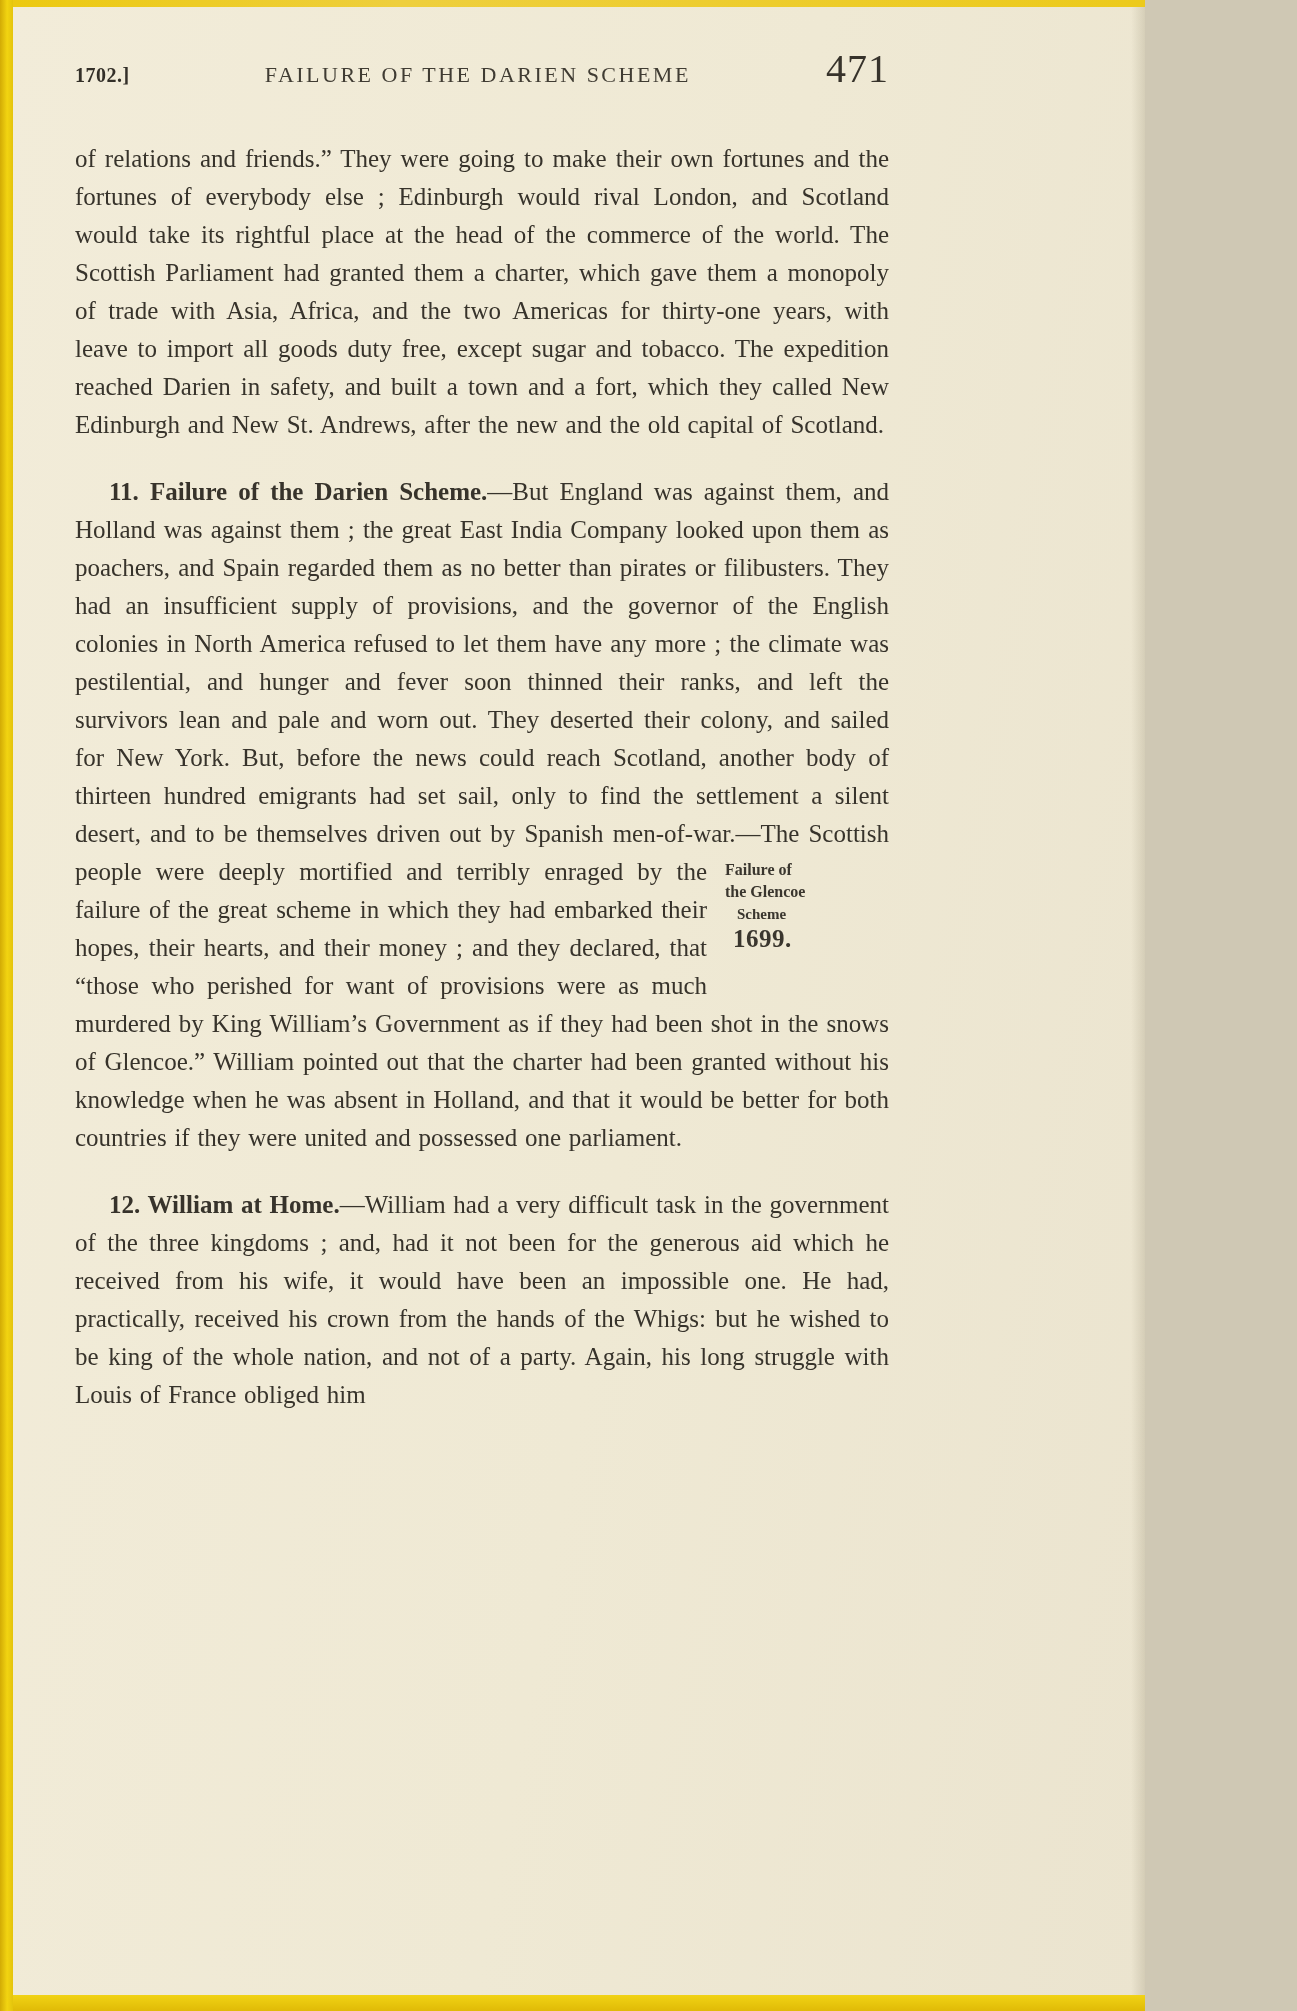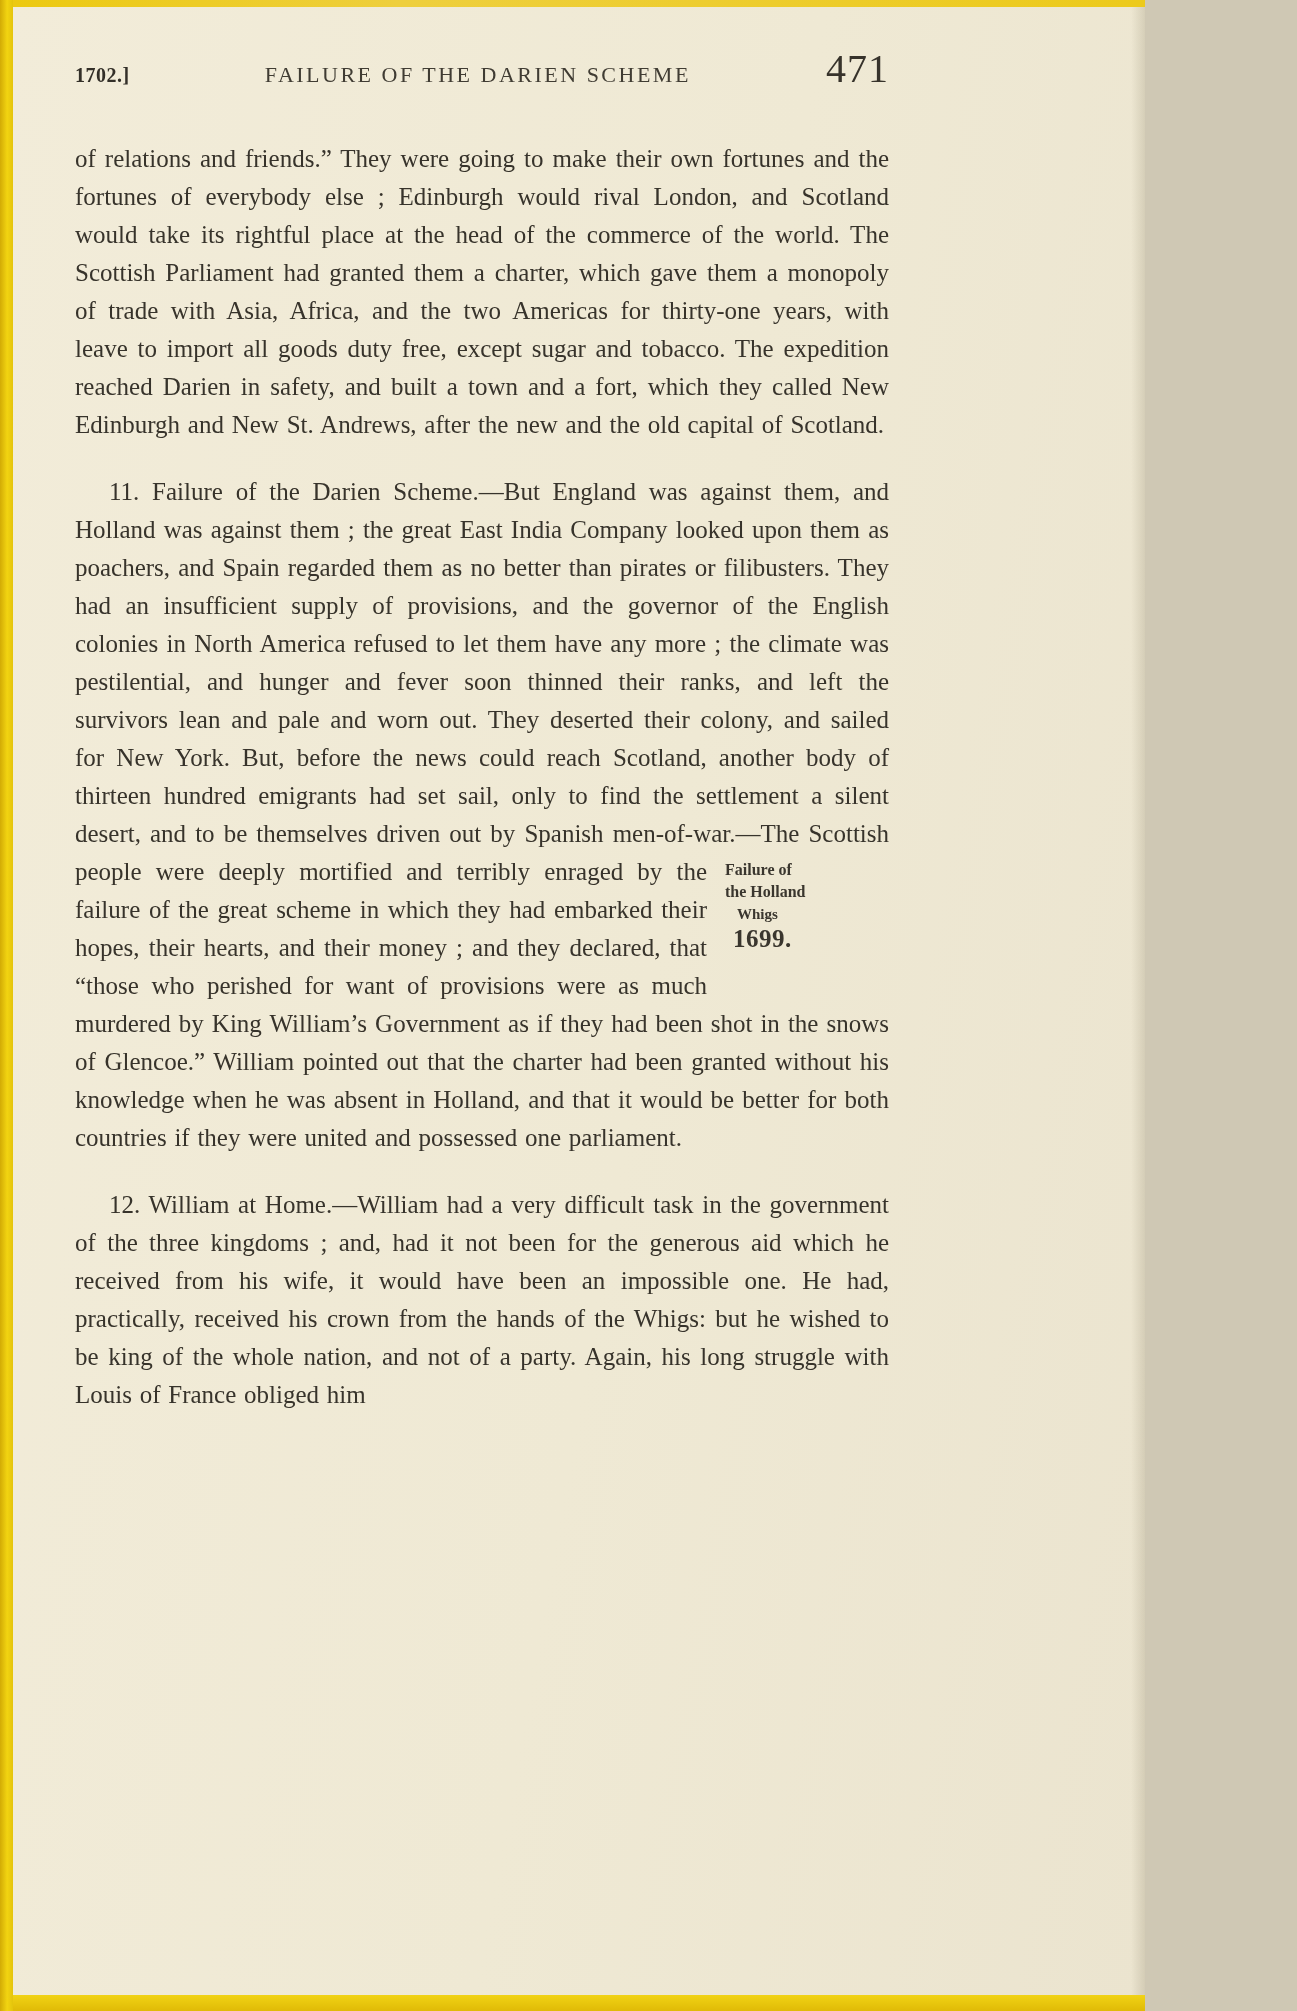--- a/index.html
+++ b/index.html
@@ -50,7 +50,7 @@
     margin-top: 48px;
   }
   .para.section { margin-top: 29px; text-indent: 34px; }
-  .bold { font-weight: normal; }
+  .bold { font-weight: bold; }
   .sidenote {
     float: right;
     width: 182px;

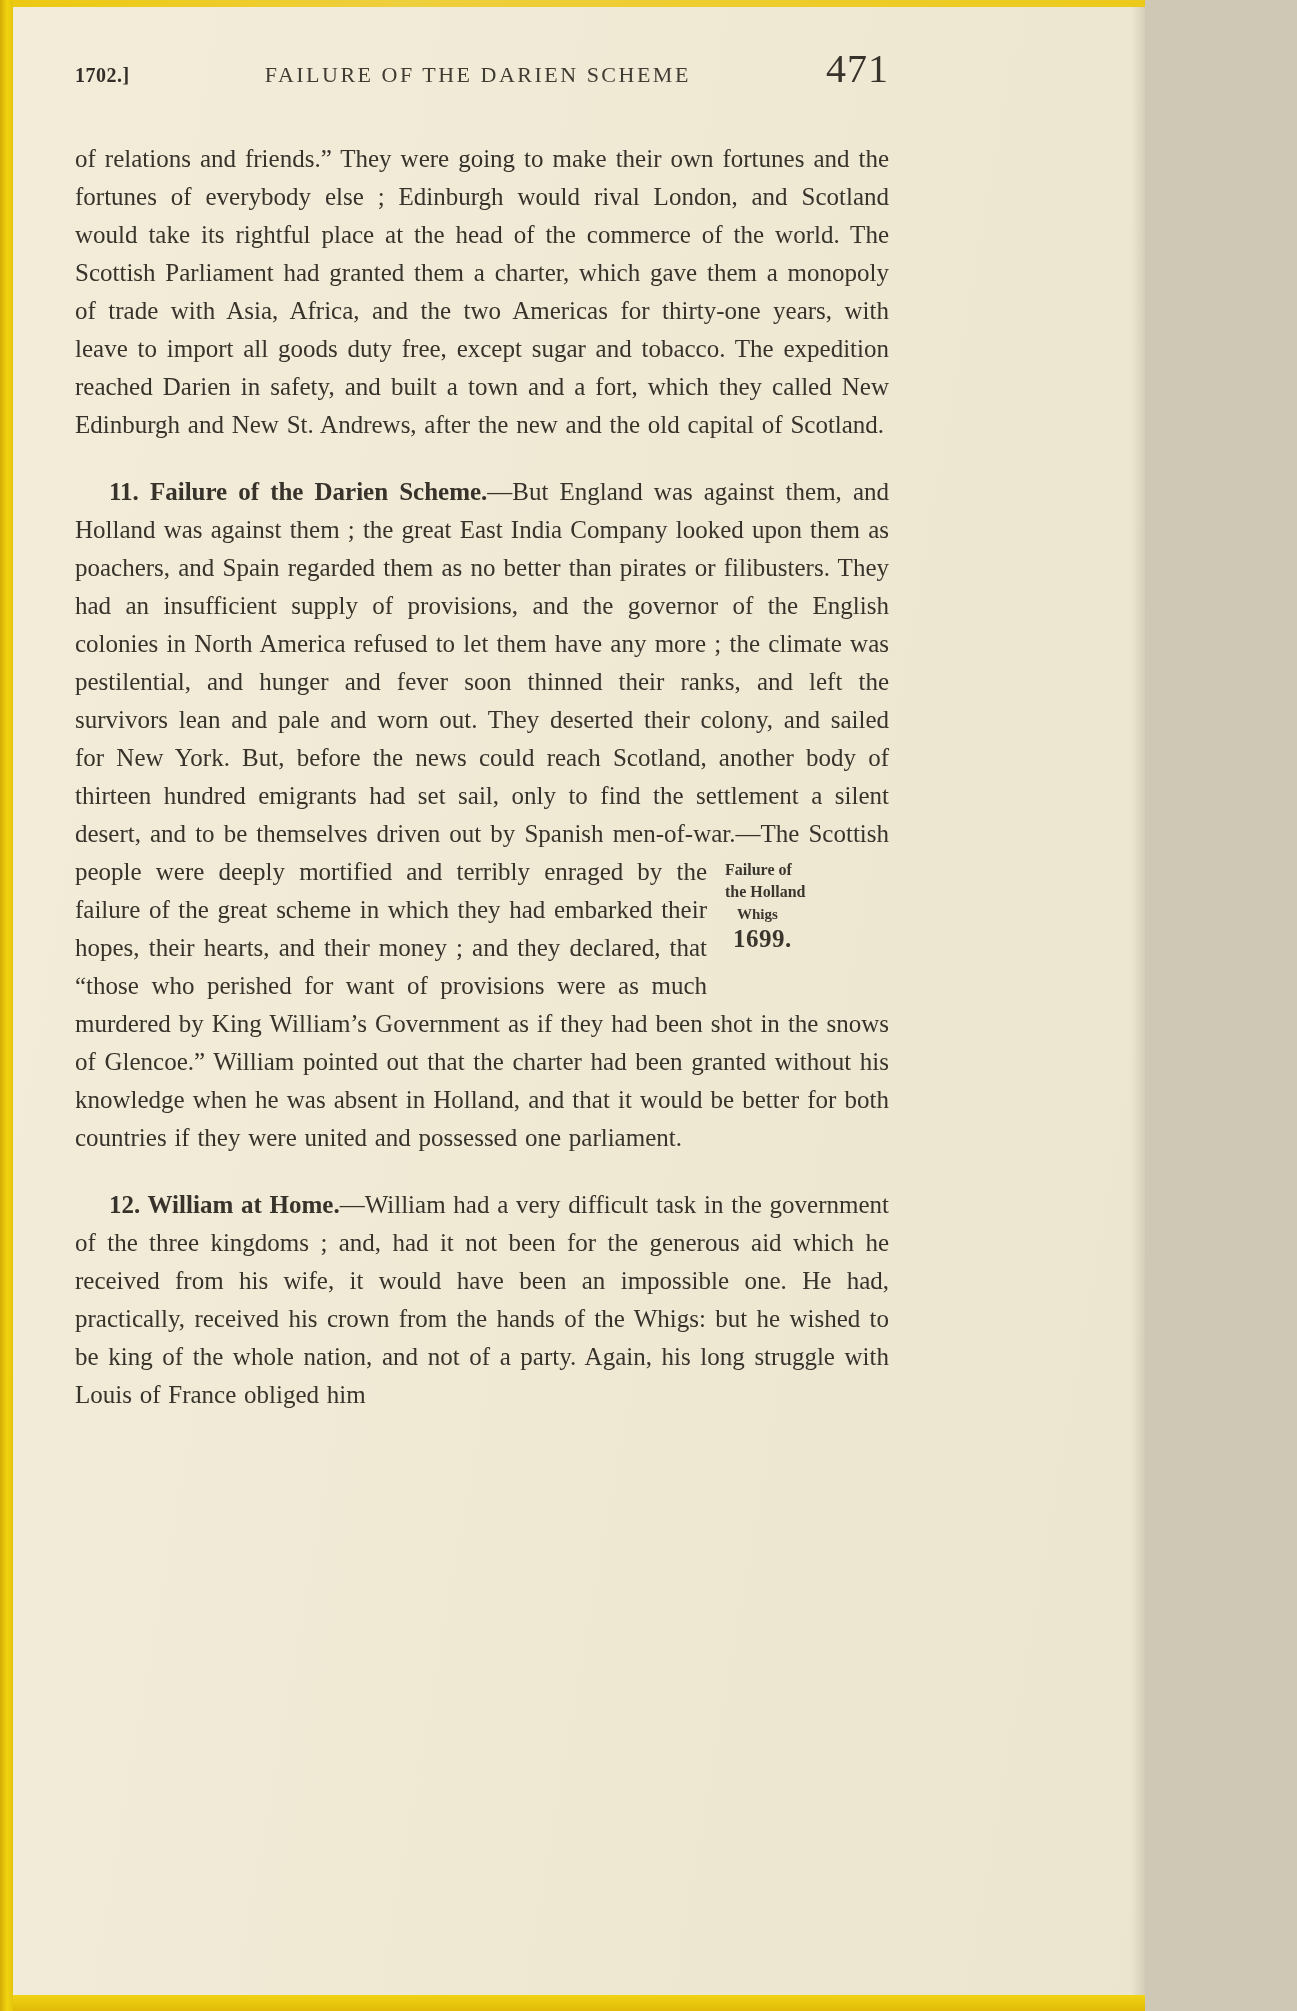--- a/index.html
+++ b/index.html
@@ -89,7 +89,7 @@
 
     <p class="para section"><span class="bold">11. Failure of the Darien Scheme.</span><span>—But England was against them, and Holland was against them ; the great East India Company looked upon them as poachers, and Spain regarded them as no better than pirates or filibusters.  They had an insufficient supply of provisions, and the governor of the English colonies in North America refused to let them have any more ;  the climate was pestilential, and hunger and fever soon thinned their ranks, and left the survivors lean and pale and worn out.  They deserted their colony, and sailed for New York.  But, before the news could reach Scotland, another body of thirteen hundred emigrants had set sail, only to find the settlement a silent desert, and to be themselves driven out by Spanish men-of-war.—The Scottish people were deeply </span><span class="sidenote">
           <span class="sn-line">Failure of</span>
-          <span class="sn-line">the Holland</span>
+          <span class="sn-line">the Glencoe</span>
           <span class="sn-line sn-line3">Whigs</span>
           <span class="sn-year">1699.</span>
         </span><span>mortified and terribly enraged by the failure of the great scheme in which they had embarked their hopes, their hearts, and their money ; and they declared, that “those who perished for want of provisions were as much murdered by King William’s Government as if they had been shot in the snows of Glencoe.”  William pointed out that the charter had been granted without his knowledge when he was absent in Holland, and that it would be better for both countries if they were united and possessed one parliament.</span></p>

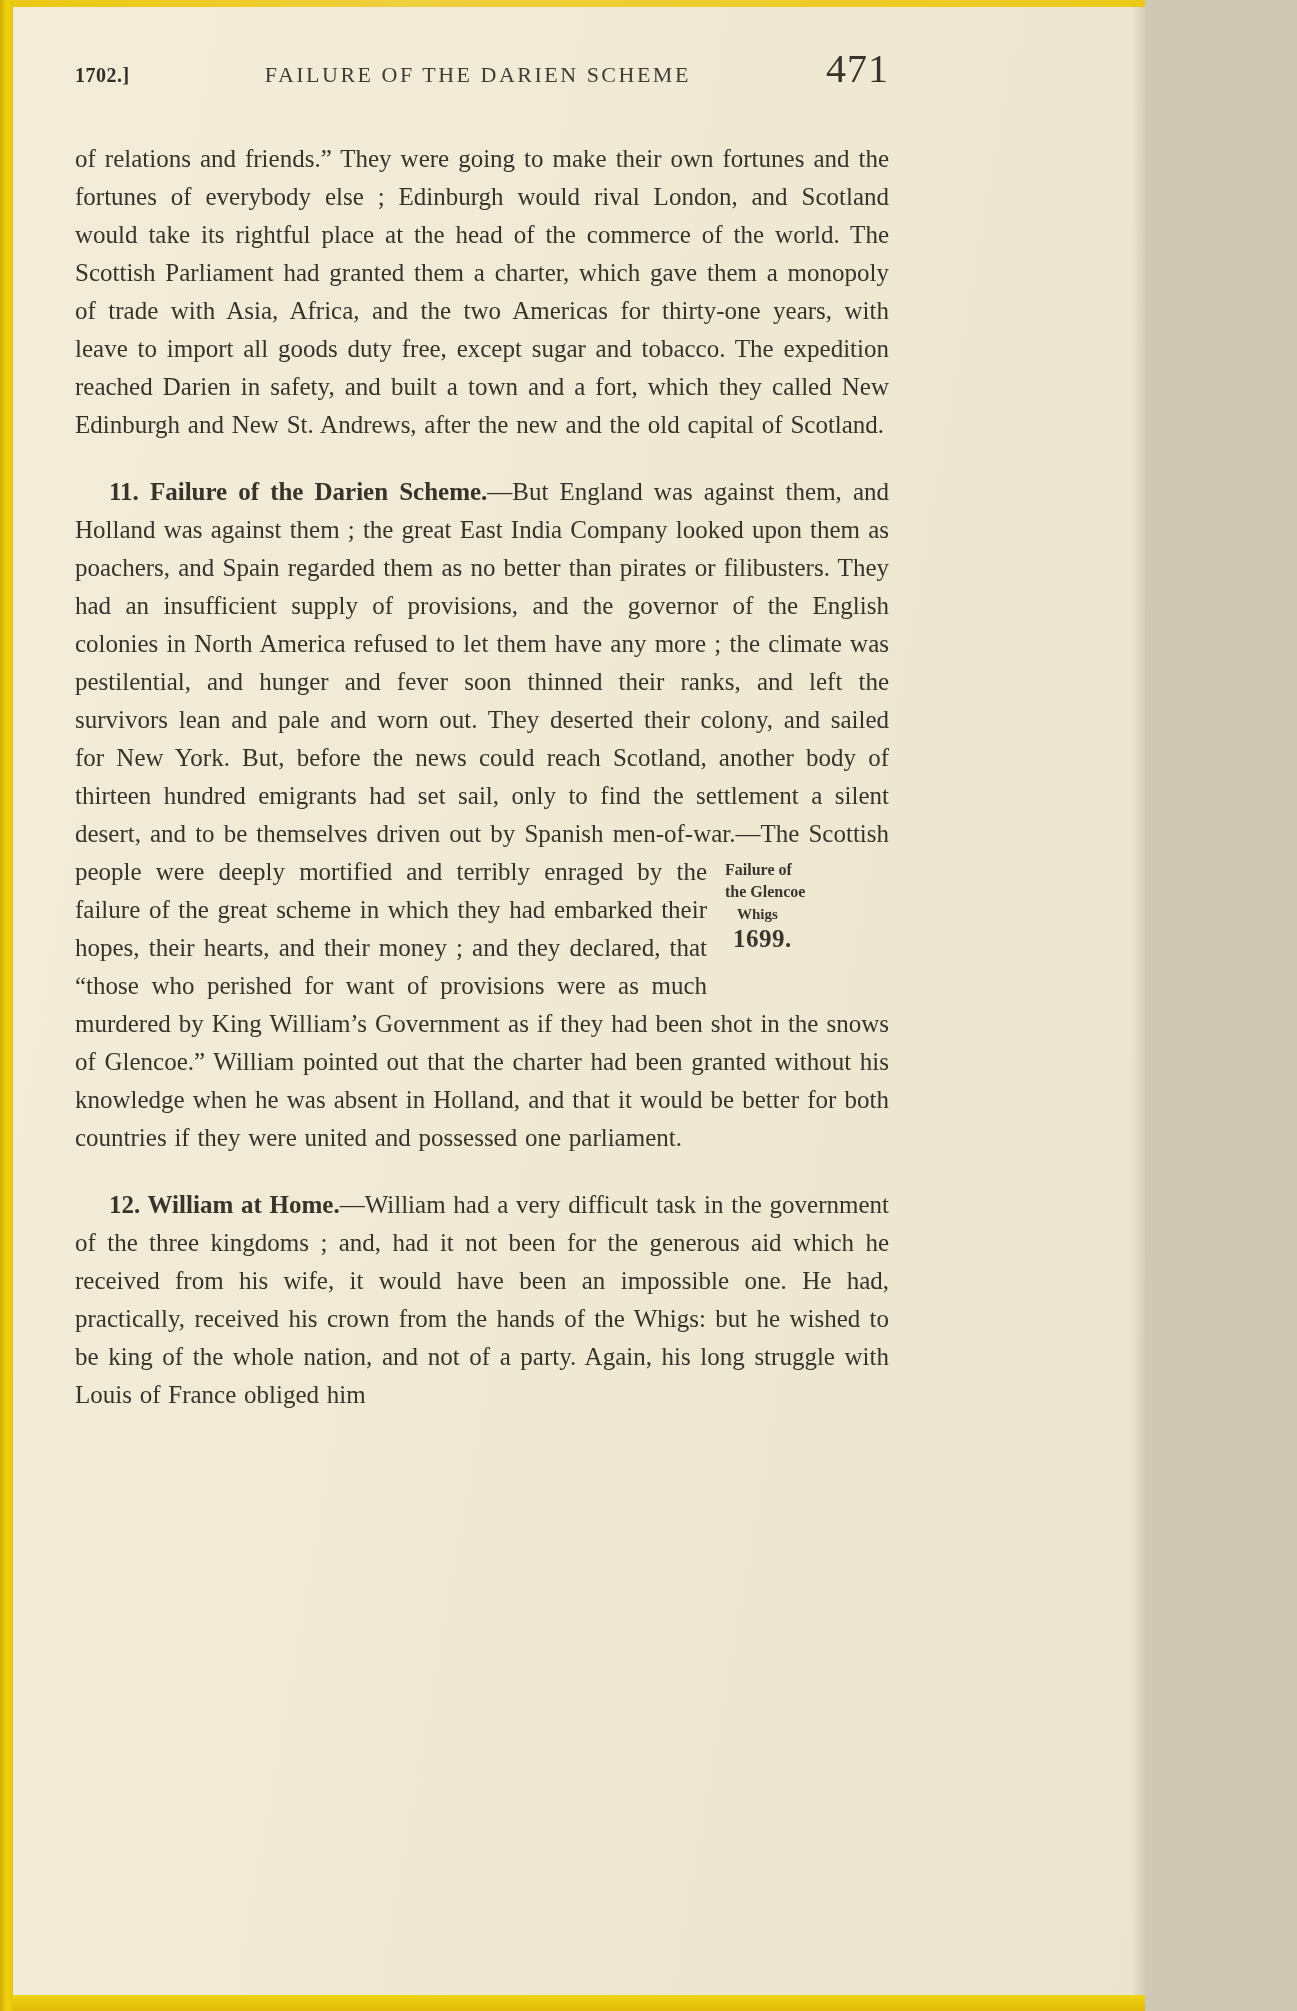--- a/index.html
+++ b/index.html
@@ -90,7 +90,7 @@
     <p class="para section"><span class="bold">11. Failure of the Darien Scheme.</span><span>—But England was against them, and Holland was against them ; the great East India Company looked upon them as poachers, and Spain regarded them as no better than pirates or filibusters.  They had an insufficient supply of provisions, and the governor of the English colonies in North America refused to let them have any more ;  the climate was pestilential, and hunger and fever soon thinned their ranks, and left the survivors lean and pale and worn out.  They deserted their colony, and sailed for New York.  But, before the news could reach Scotland, another body of thirteen hundred emigrants had set sail, only to find the settlement a silent desert, and to be themselves driven out by Spanish men-of-war.—The Scottish people were deeply </span><span class="sidenote">
           <span class="sn-line">Failure of</span>
           <span class="sn-line">the Glencoe</span>
-          <span class="sn-line sn-line3">Whigs</span>
+          <span class="sn-line sn-line3">Scheme</span>
           <span class="sn-year">1699.</span>
         </span><span>mortified and terribly enraged by the failure of the great scheme in which they had embarked their hopes, their hearts, and their money ; and they declared, that “those who perished for want of provisions were as much murdered by King William’s Government as if they had been shot in the snows of Glencoe.”  William pointed out that the charter had been granted without his knowledge when he was absent in Holland, and that it would be better for both countries if they were united and possessed one parliament.</span></p>
 

